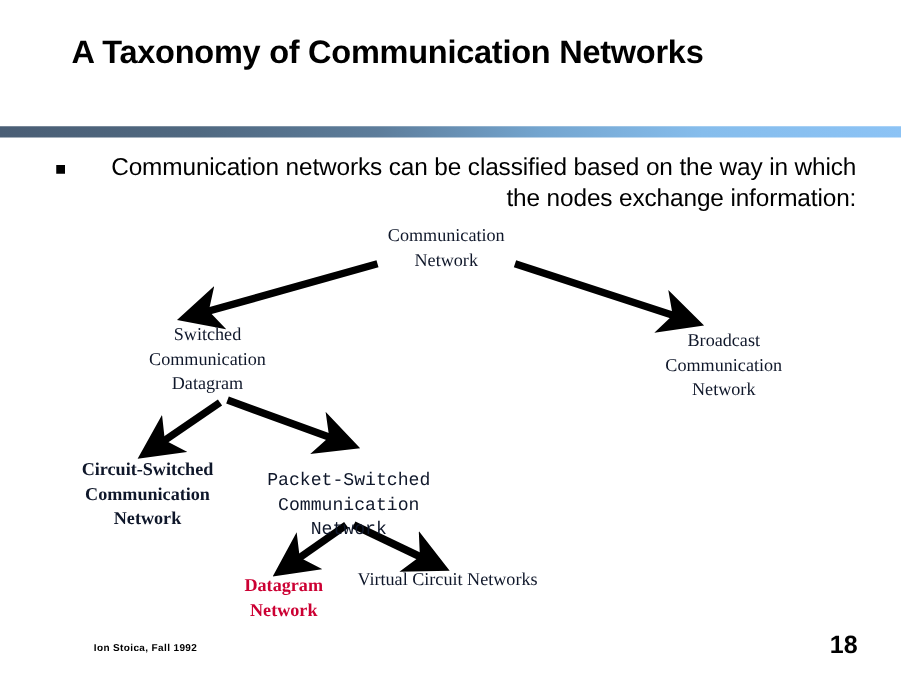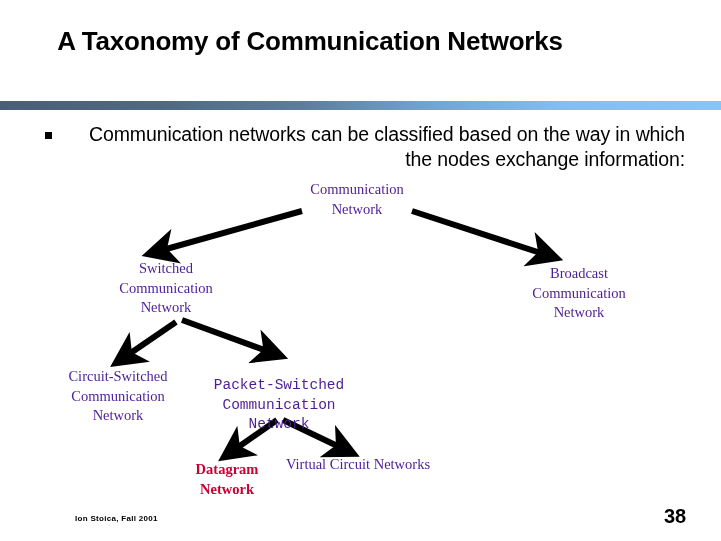--- a/index.html
+++ b/index.html
@@ -82,7 +82,7 @@
     font-family: "Liberation Serif", serif;
     font-size: 14.5px;
     line-height: 19.5px;
-    color: #4c1d95;
+    color: #0f172a;
     white-space: pre-line;
   }
   .node.red {

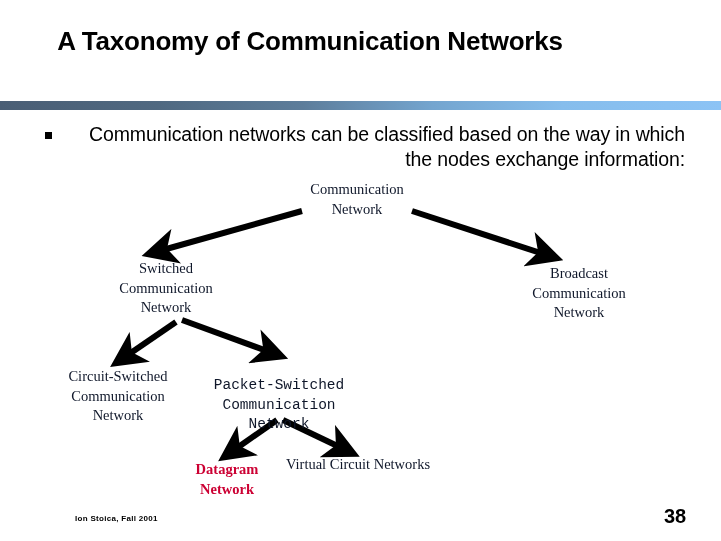--- a/index.html
+++ b/index.html
@@ -170,7 +170,7 @@
 
 <div class="node" id="node-switched">Switched
 Communication
-Network</div>
+Datagram</div>
 
 <div class="node" id="node-broadcast">Broadcast
 Communication

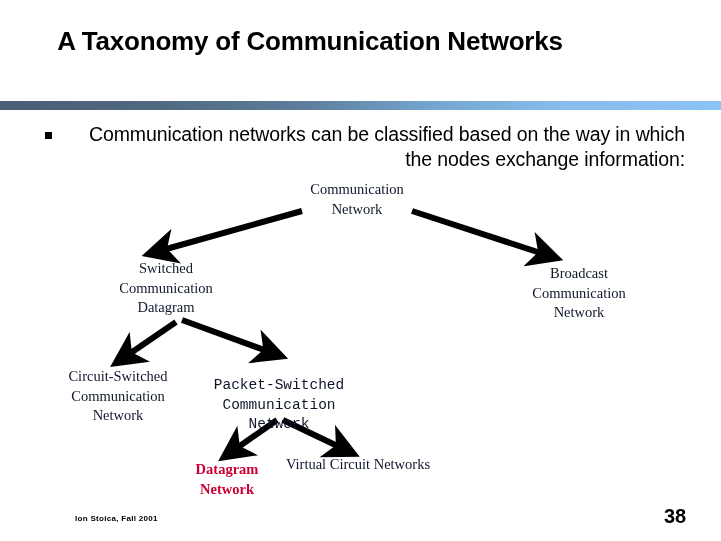--- a/index.html
+++ b/index.html
@@ -93,7 +93,7 @@
   #node-root        { left: 278px; top: 180px; width: 158px; }
   #node-switched    { left: 98px;  top: 259px; width: 136px; }
   #node-broadcast   { left: 509px; top: 264px; width: 140px; }
-  #node-circuit     { left: 48px;  top: 367px; width: 140px; }
+  #node-circuit     { left: 48px;  top: 367px; width: 140px; font-weight: bold; }
   #node-packet      { left: 208px; top: 376px; width: 142px; font-family: Liberation Mono, monospace; }
   #node-datagram    { left: 186px; top: 460px; width: 82px; }
   #node-virtual     { left: 274px; top: 455px; width: 168px; }

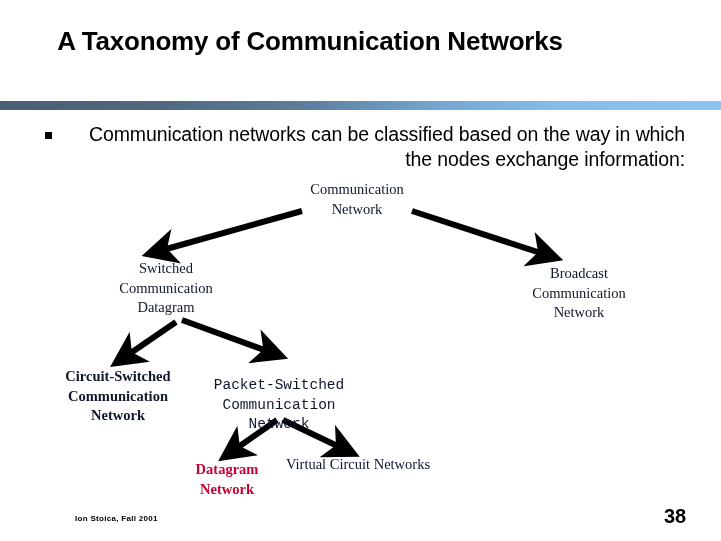--- a/index.html
+++ b/index.html
@@ -189,7 +189,7 @@
 
 <div class="node" id="node-virtual">Virtual Circuit Networks</div>
 
-<div class="footer-credit">Ion Stoica, Fall 2001</div>
+<div class="footer-credit">Ion Stoica, Fall 1992</div>
 
 <div class="page-number">38</div>
 

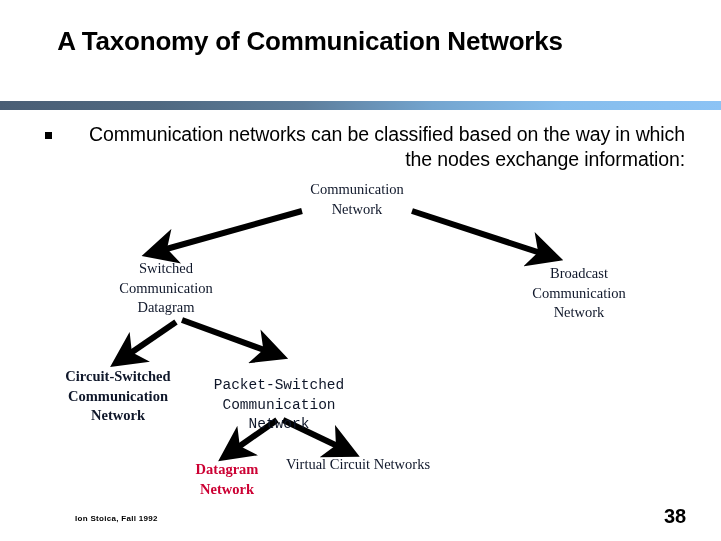--- a/index.html
+++ b/index.html
@@ -191,6 +191,6 @@
 
 <div class="footer-credit">Ion Stoica, Fall 1992</div>
 
-<div class="page-number">38</div>
+<div class="page-number">18</div>
 
 </body></html>

